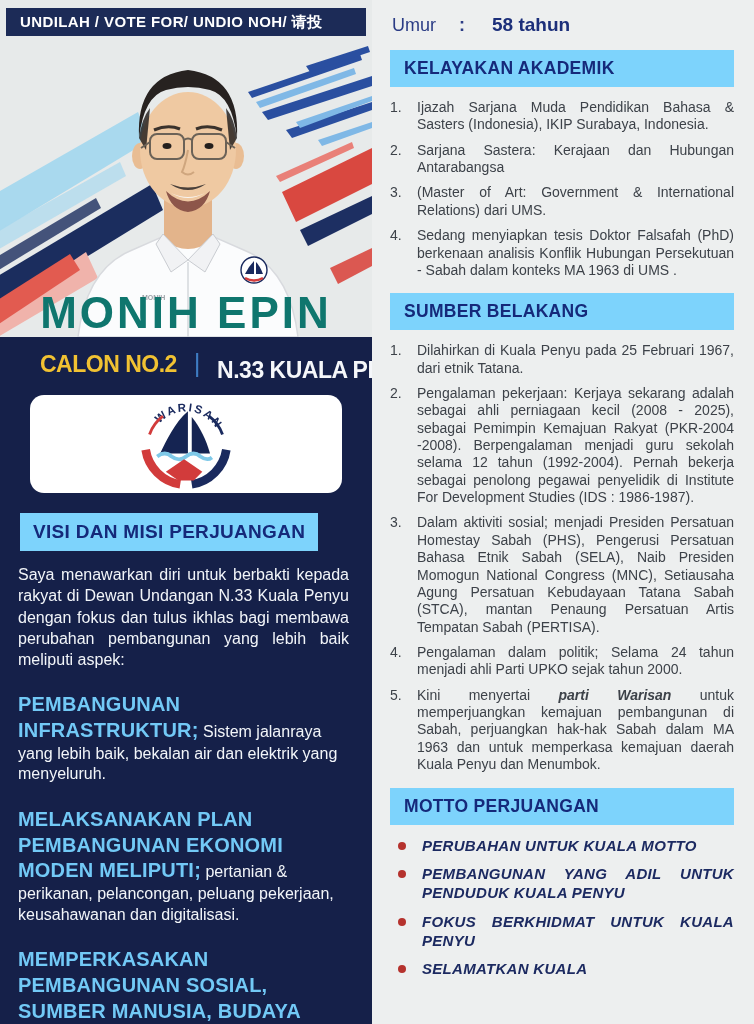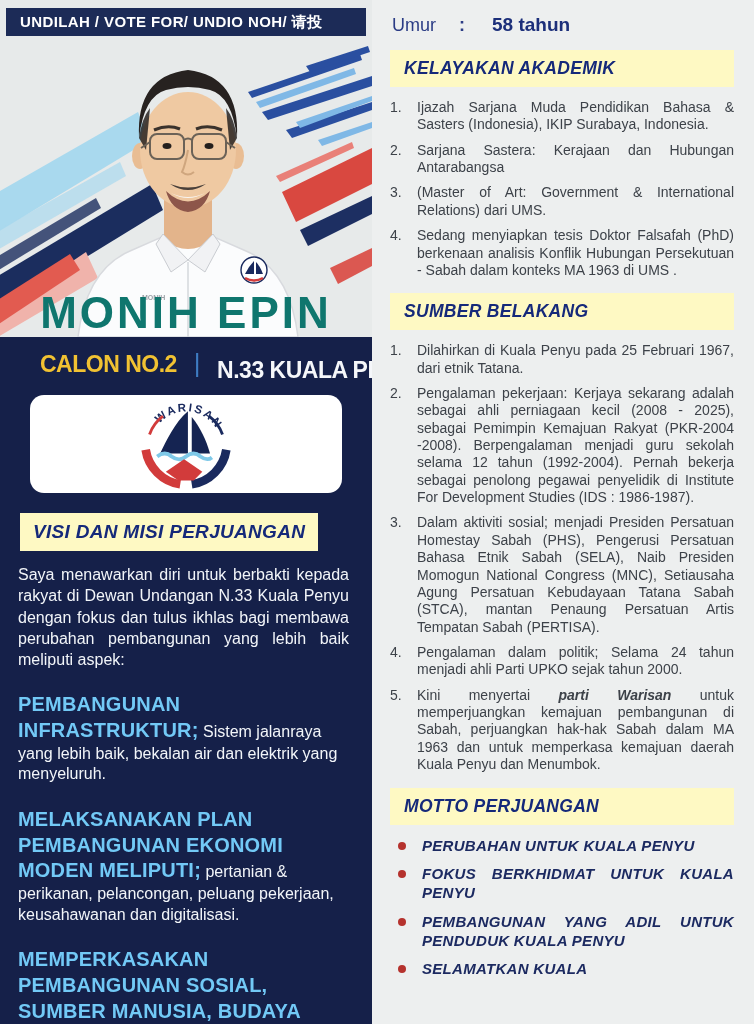--- a/index.html
+++ b/index.html
@@ -25,7 +25,7 @@
   .calon-seat { color:#f5f7fa;margin-top:12px; }
   .logo-box { margin:3px 30px 0 30px; height:98px; background:#ffffff; border-radius:14px;
               display:flex; align-items:center; justify-content:center; }
-  .sec-hdr { background:#fef9c3; color:#15297a; font-weight:700;font-style:italic; }
+  .sec-hdr { background:#7dd3fc; color:#15297a; font-weight:700; }
   .visi-hdr { margin:20px 20px 0 20px; width:max-content; max-width:330px;
               padding:8px 13px; font-size:19px; letter-spacing:.3px; }
   .vision { margin:13px 23px 0 18px; color:#f2f5f9; }

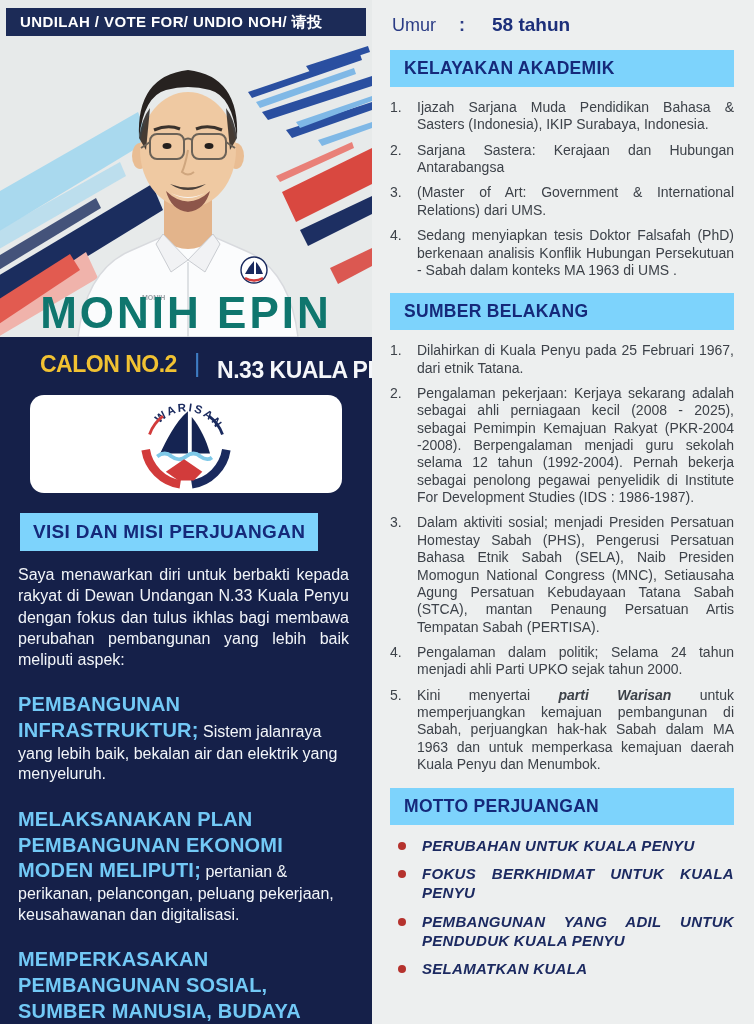--- a/index.html
+++ b/index.html
@@ -244,7 +244,7 @@
     <ul class="motto-list">
 
     <li>
-          <span class="itxt">PERUBAHAN UNTUK KUALA PENYU</span>
+          <span class="itxt">PERUBAHAN UNTUK KUALA MOTTO</span>
         </li>
         <li>
           <span class="itxt">FOKUS BERKHIDMAT UNTUK KUALA PENYU</span>

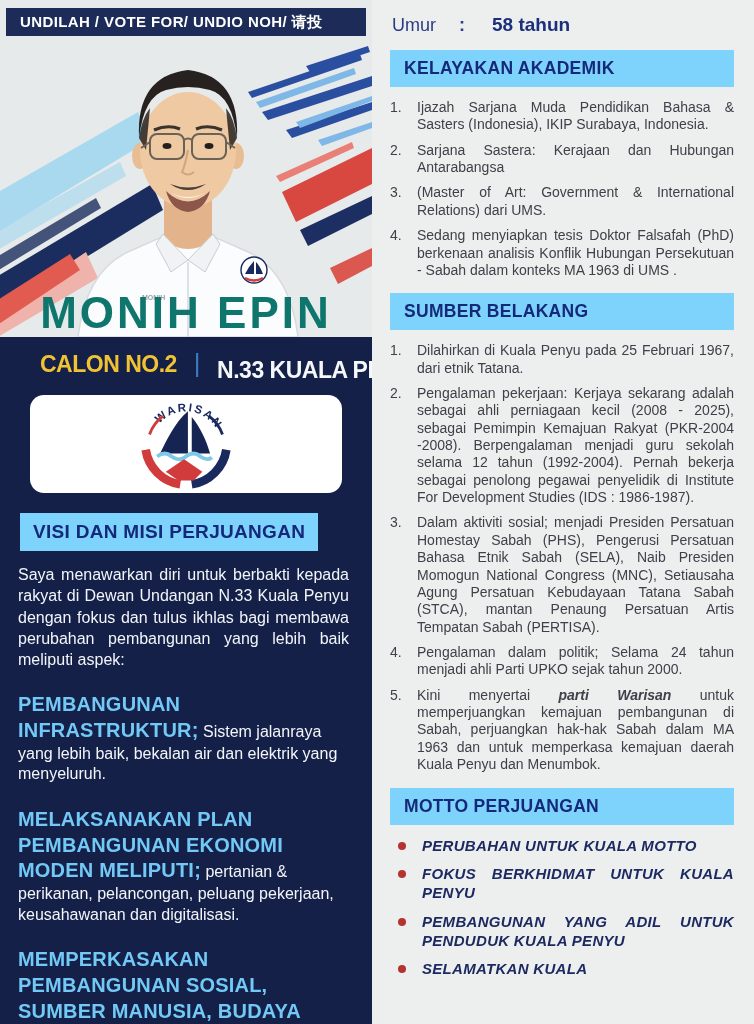--- a/index.html
+++ b/index.html
@@ -247,10 +247,10 @@
           <span class="itxt">PERUBAHAN UNTUK KUALA MOTTO</span>
         </li>
         <li>
+          <span class="itxt">PEMBANGUNAN YANG ADIL UNTUK PENDUDUK KUALA PENYU</span>
+        </li>
+        <li>
           <span class="itxt">FOKUS BERKHIDMAT UNTUK KUALA PENYU</span>
-        </li>
-        <li>
-          <span class="itxt">PEMBANGUNAN YANG ADIL UNTUK PENDUDUK KUALA PENYU</span>
         </li>
         <li>
           <span class="itxt">SELAMATKAN KUALA</span>

